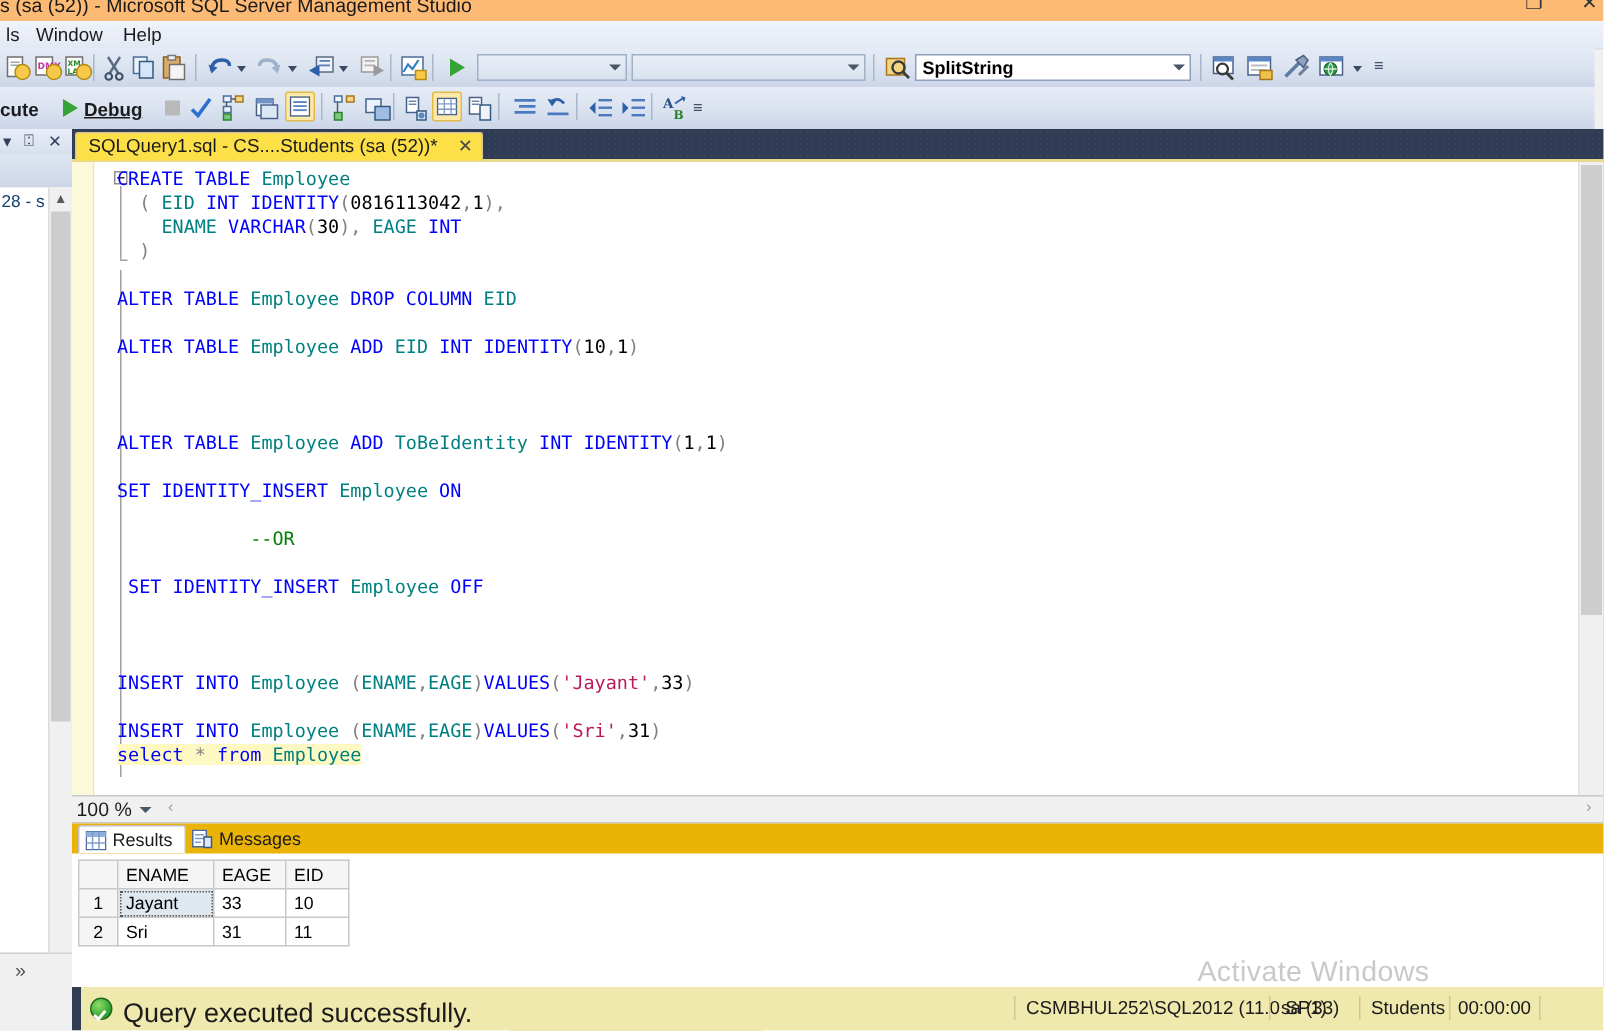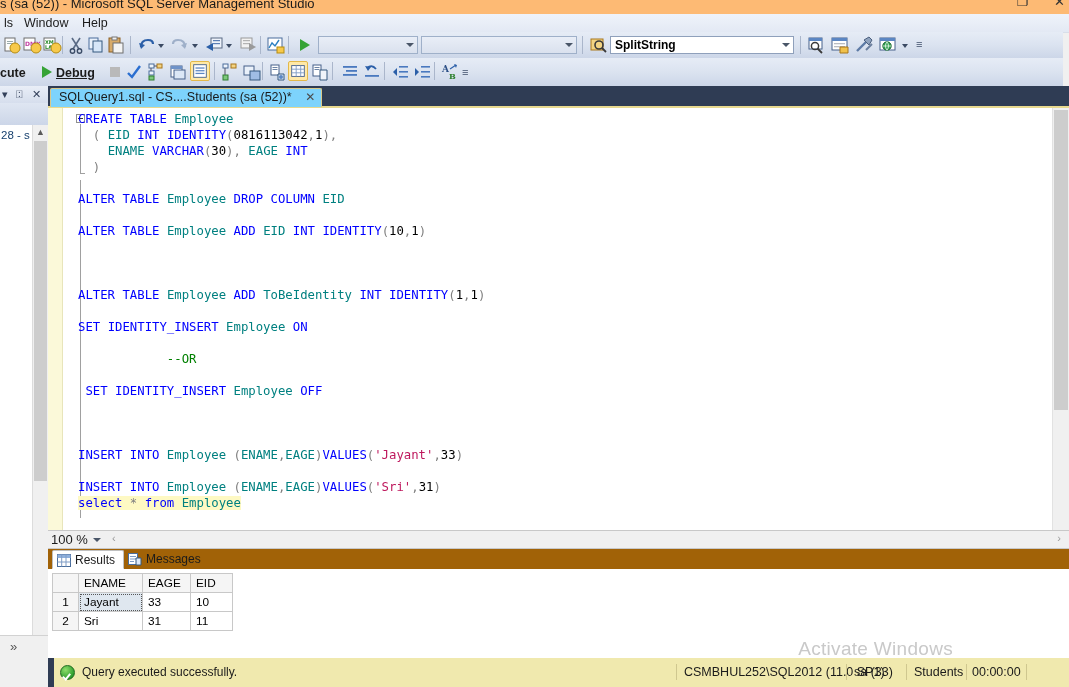--- a/index.html
+++ b/index.html
@@ -161,7 +161,7 @@
   }
   .tab {
     position: absolute; left: 2px; top: 2px; height: 18px;
-    background: #7dd3fc;
+    background: #fde047;
     border: 1px solid #d9c98a; border-bottom: none;
     border-radius: 2px 2px 0 0;
     font-size: 12.5px; color: #1a1a1a;

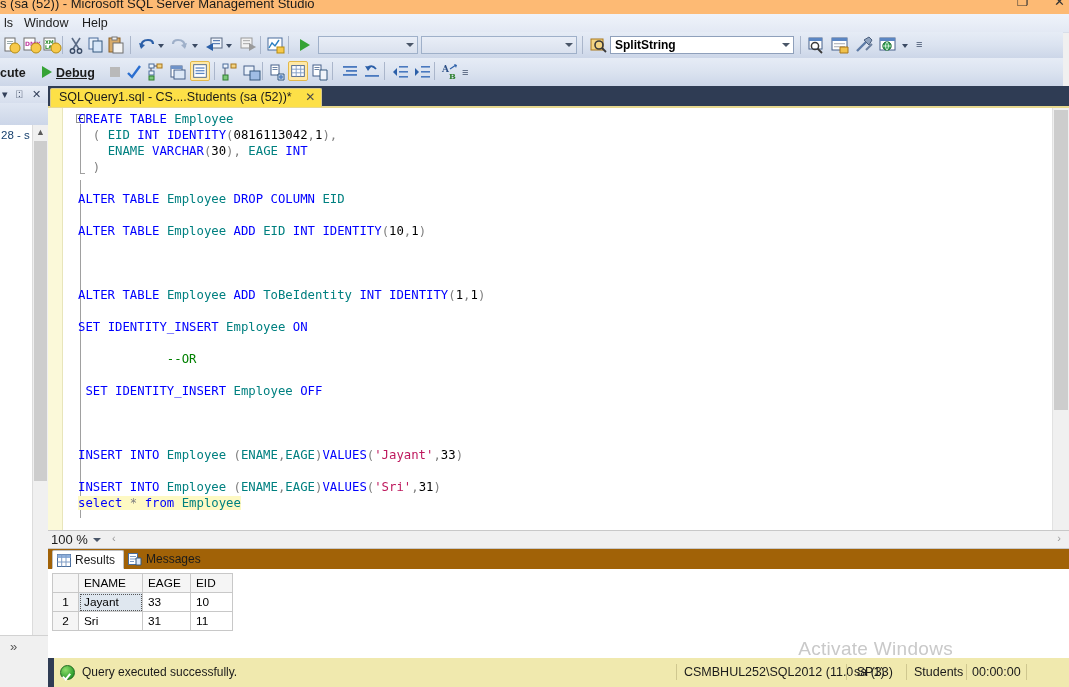--- a/index.html
+++ b/index.html
@@ -252,7 +252,7 @@
   }
   .restabs {
     position: absolute; left: 0; top: 0; width: 100%; height: 20px;
-    background: #a16207;
+    background: #eab308;
   }
   .restab {
     position: absolute; top: 1px; height: 19px;

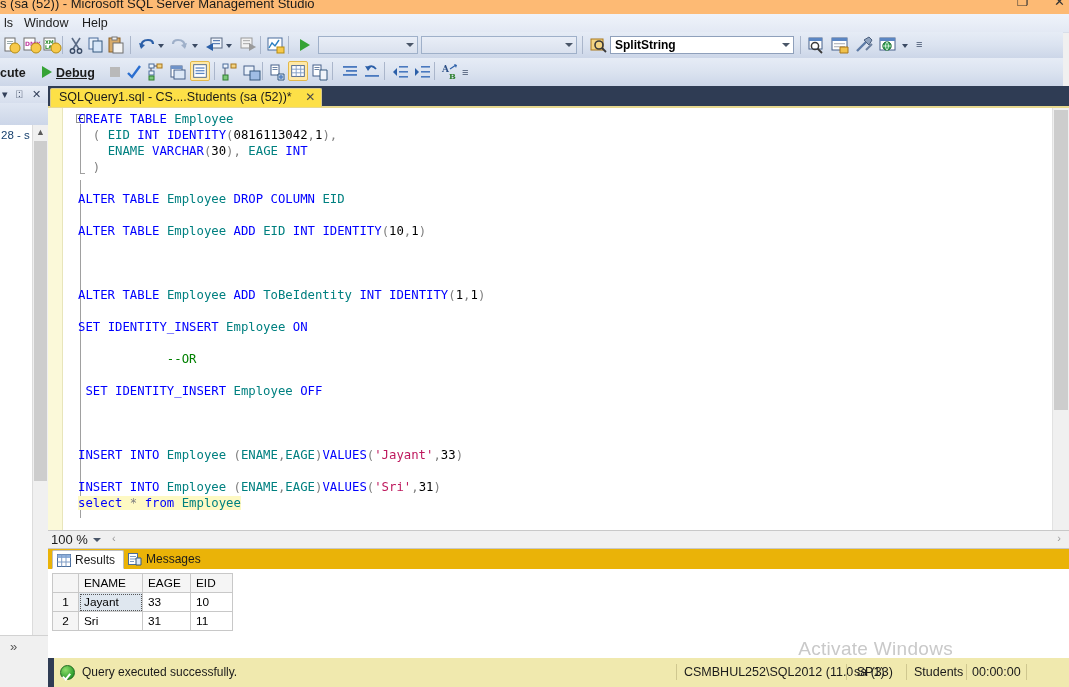--- a/index.html
+++ b/index.html
@@ -328,7 +328,7 @@
   }
   .sb-msg {
     position: absolute; left: 82px; top: 7px;
-    font-size: 12px; color: #1b1b1b; white-space: nowrap;
+    font-size: 18px; color: #1b1b1b; white-space: nowrap;
   }
   .sb-item {
     position: absolute; top: 7px;

